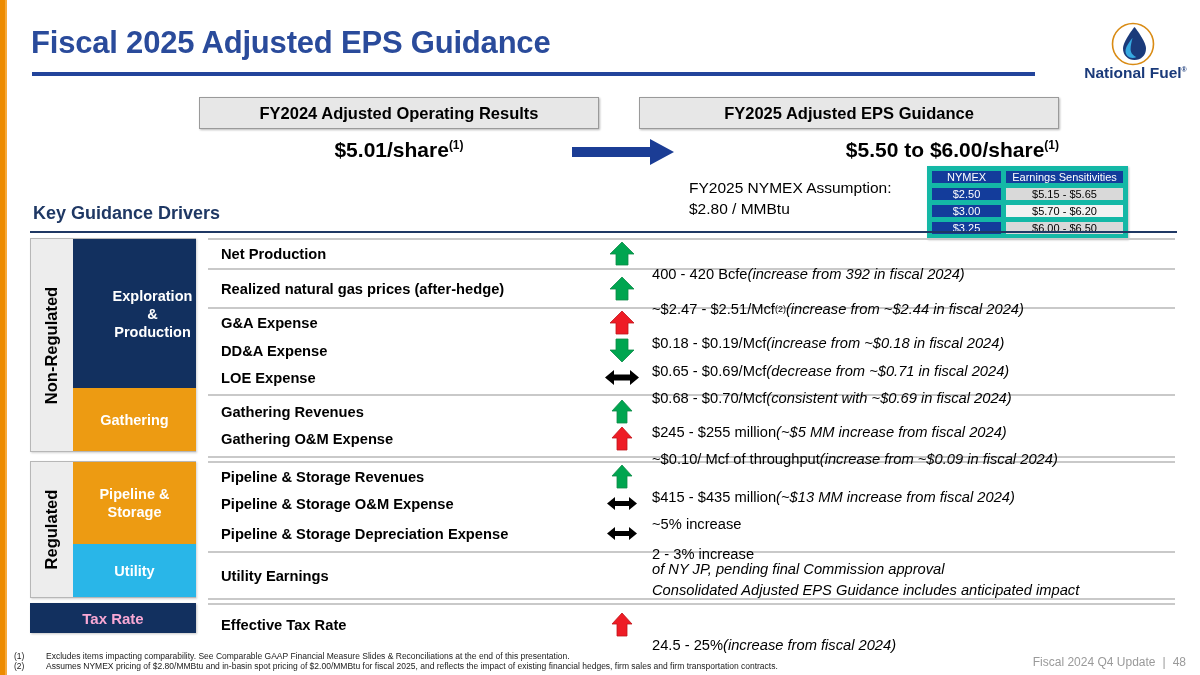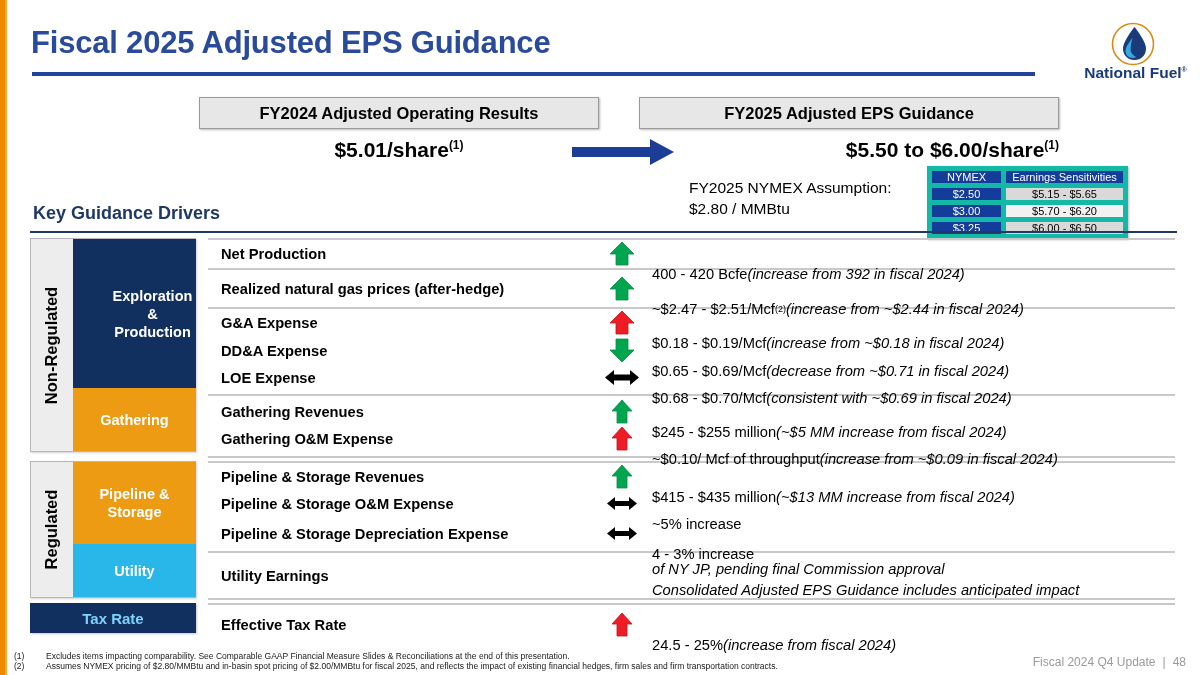--- a/index.html
+++ b/index.html
@@ -361,7 +361,7 @@
         <path d="M3 12.5 L11 6 L11 10 L25 10 L25 6 L33 12.5 L25 19 L25 15 L11 15 L11 19 Z" fill="#000000"></path>
       </svg>
     <div class="row-value">
-        <span>4 - 3% increase</span>
+        <span>2 - 3% increase</span>
         <i></i>
       </div>
   </div>

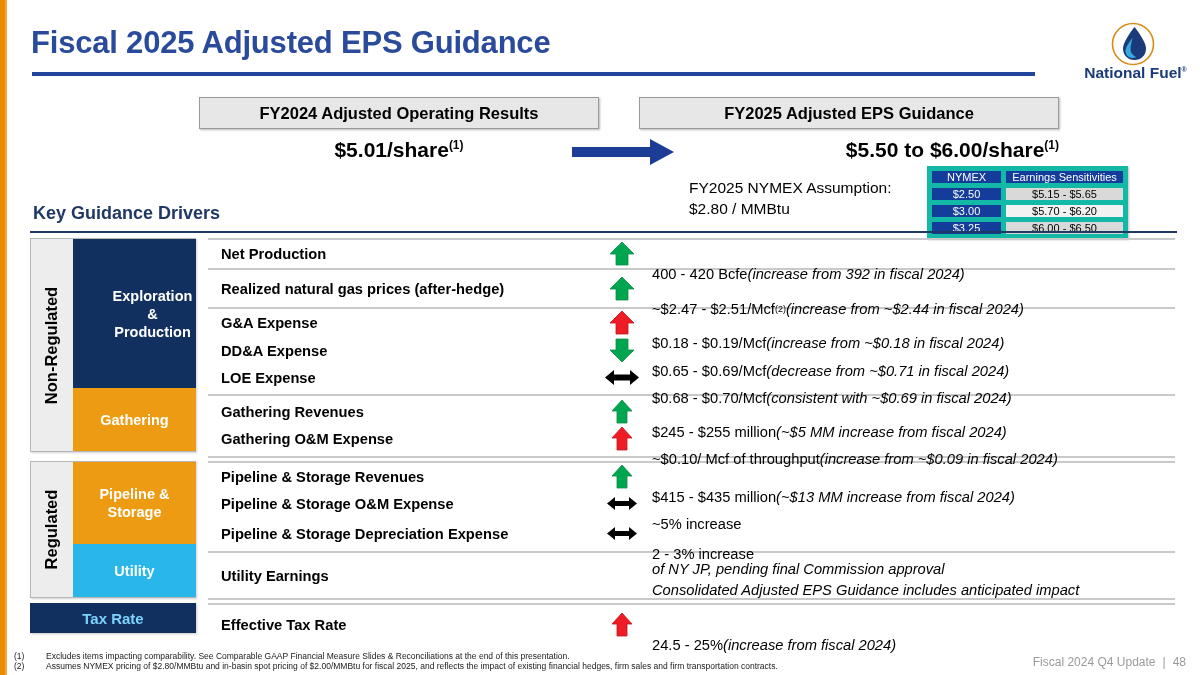--- a/index.html
+++ b/index.html
@@ -122,7 +122,7 @@
 
   .tax-block {
     position: absolute; left: 30px; top: 603px; width: 166px; height: 30px;
-    background: #12305F; color: #7dd3fc; font-size: 15px; font-weight: bold;
+    background: #12305F; color: #f9a8d4; font-size: 15px; font-weight: bold;
     display: flex; align-items: center; justify-content: center;
     box-shadow: 1px 1px 2px rgba(0,0,0,0.22);
   }

